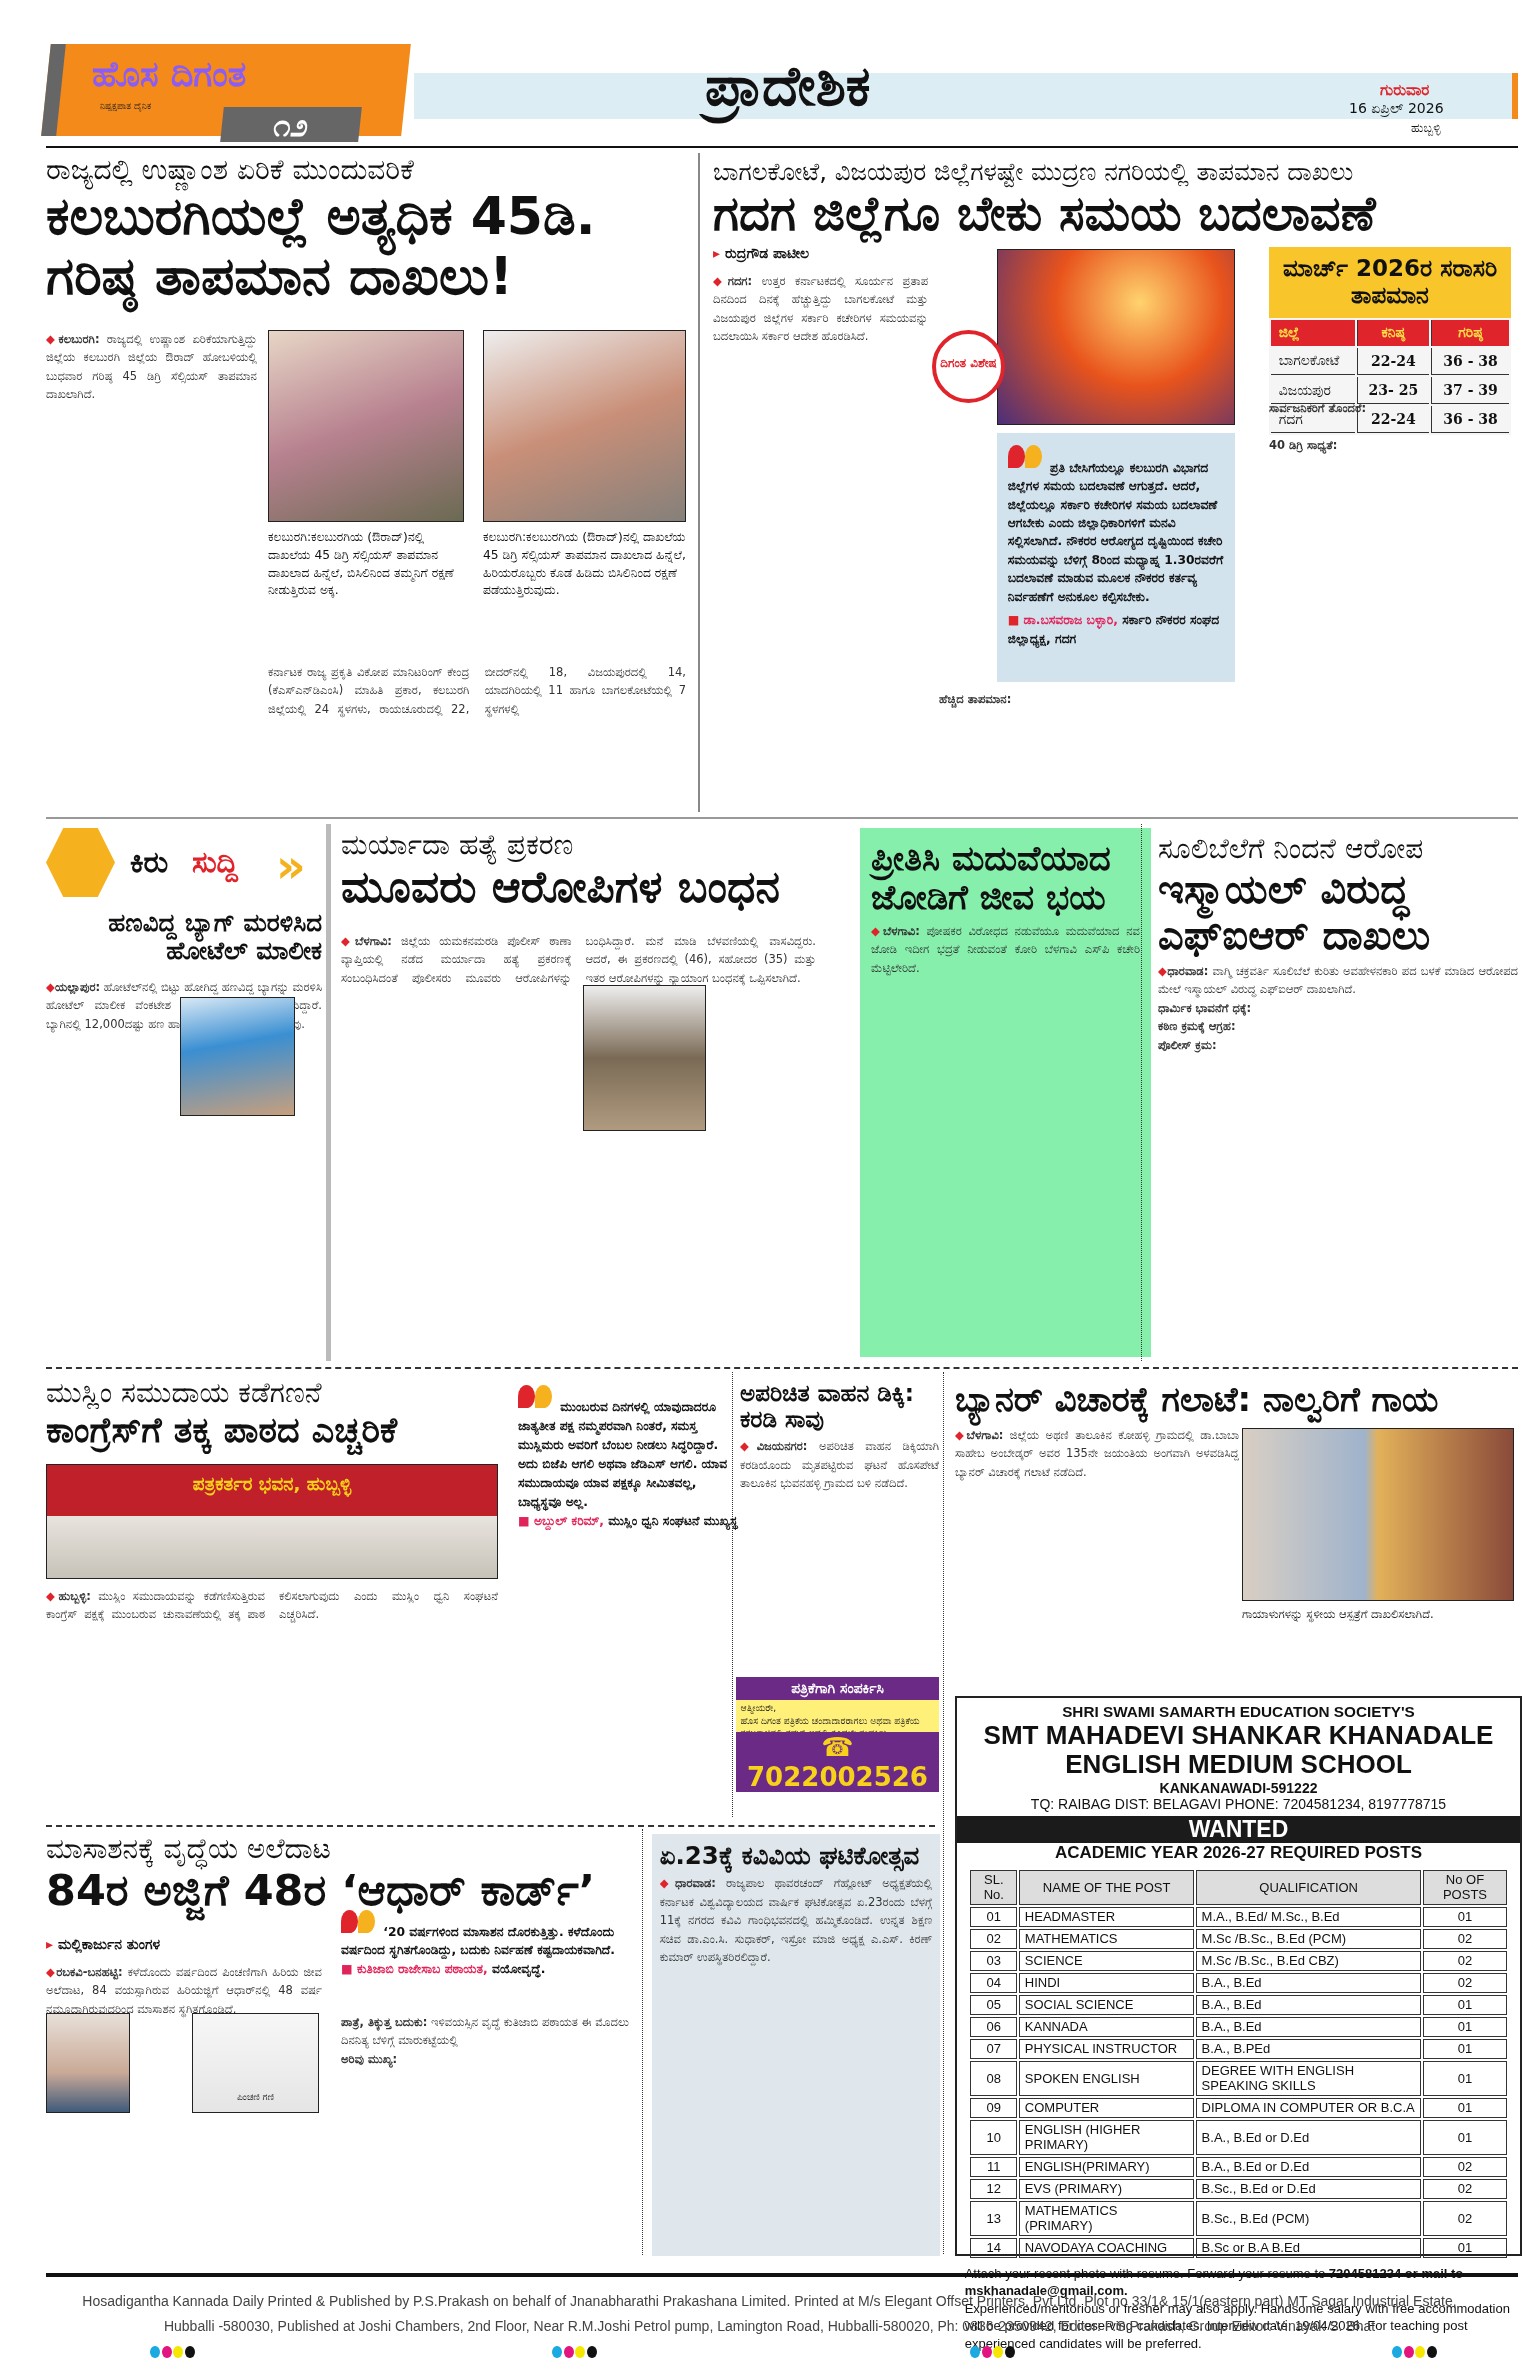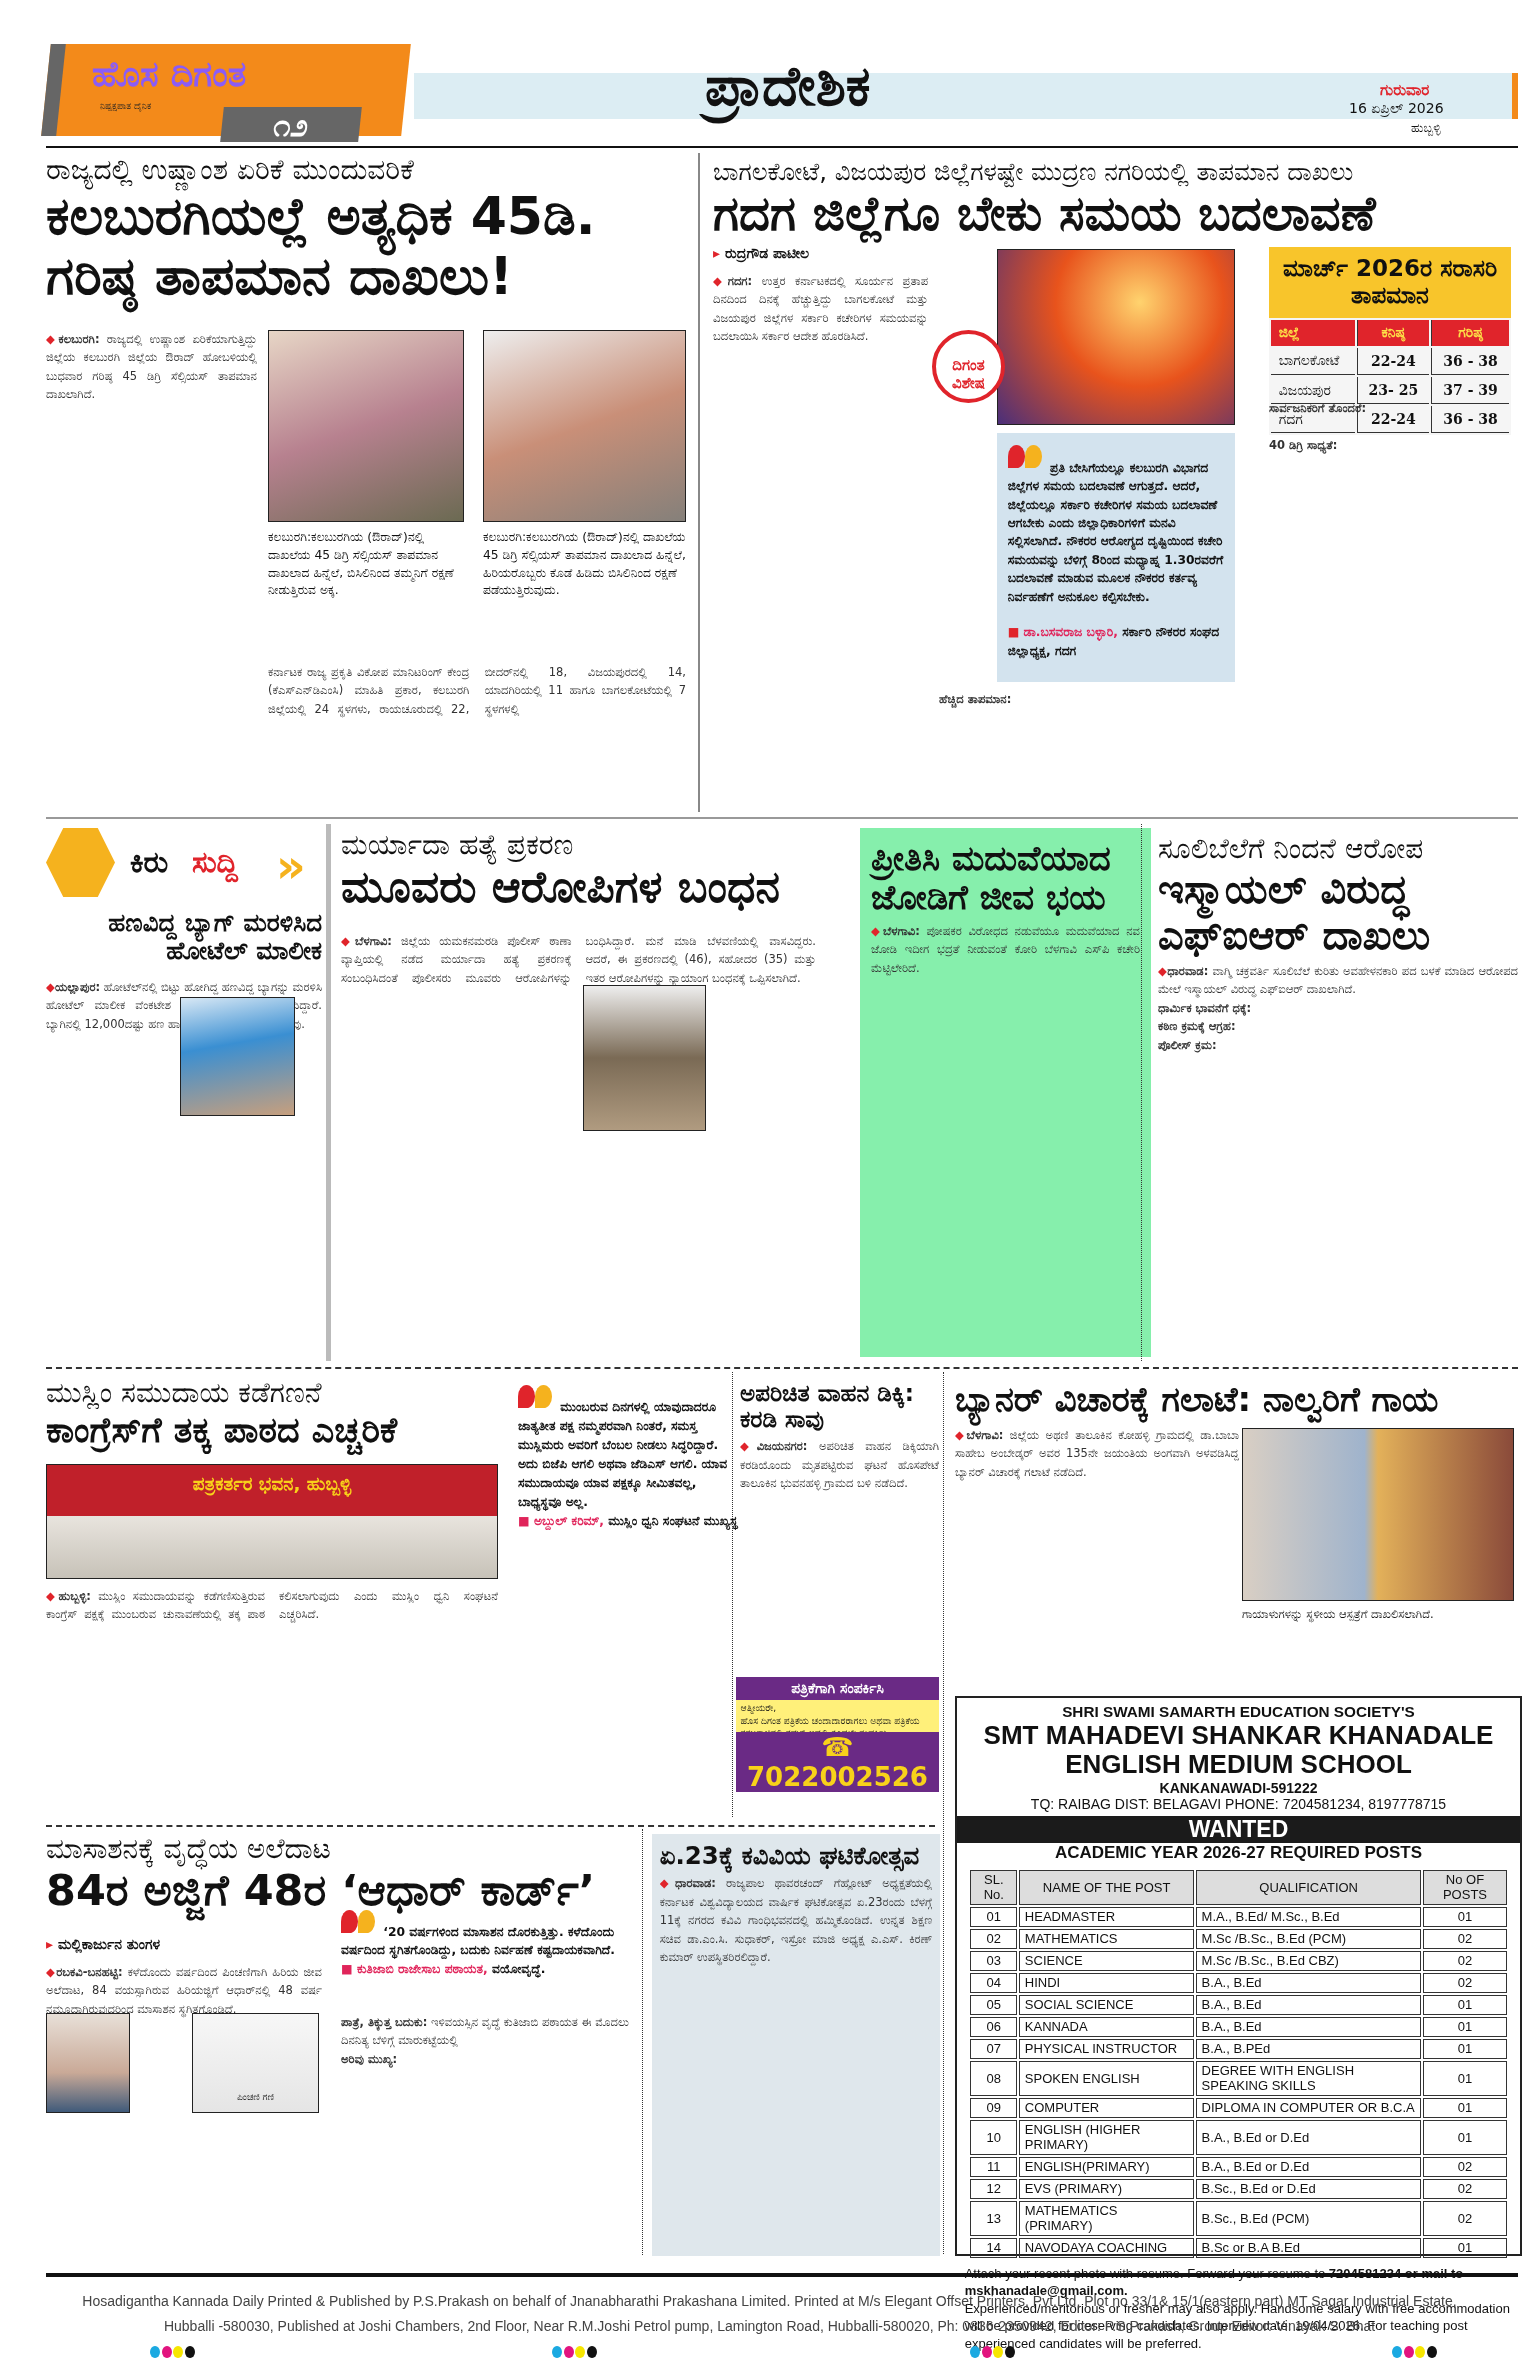--- a/index.html
+++ b/index.html
@@ -82,7 +82,7 @@
   <b style="color:#e0242b">◆</b><b>ಗದಗ:</b> <span>ಉತ್ತರ ಕರ್ನಾಟಕದಲ್ಲಿ ಸೂರ್ಯನ ಪ್ರತಾಪ ದಿನದಿಂದ ದಿನಕ್ಕೆ ಹೆಚ್ಚುತ್ತಿದ್ದು ಬಾಗಲಕೋಟೆ ಮತ್ತು ವಿಜಯಪುರ ಜಿಲ್ಲೆಗಳ ಸರ್ಕಾರಿ ಕಚೇರಿಗಳ ಸಮಯವನ್ನು ಬದಲಾಯಿಸಿ ಸರ್ಕಾರ ಆದೇಶ ಹೊರಡಿಸಿದೆ.</span>
 </div>
 <div class="abs photo" style="left:997px;top:249px;width:238px;height:176px;background:radial-gradient(circle at 60% 30%,#ffd36e,#e8531c 45%,#4a2f7a)"></div>
-<div class="abs" style="left:932px;top:330px;width:73px;height:73px;border-radius:50%;background:#fff;border:4.6px solid #e0242b;font-size:15px;color:#e0242b;font-weight:bold;text-align:center;padding-top:21.5px">ದಿಗಂತ ವಿಶೇಷ</div>
+<div class="abs" style="left:932px;top:330px;width:73px;height:73px;border-radius:50%;background:#fff;border:4.6px solid #e0242b;font-size:12px;color:#e0242b;font-weight:bold;text-align:center;padding-top:21.5px">ದಿಗಂತ ವಿಶೇಷ</div>
 <div class="abs quote-box" style="left:997px;top:433px;width:238px;height:249px;padding:7.7px 10.7px;font-size:12.3px;font-weight:bold;line-height:1.5">
   <span class="quote-mark"></span>
   <span>ಪ್ರತಿ ಬೇಸಿಗೆಯಲ್ಲೂ ಕಲಬುರಗಿ ವಿಭಾಗದ ಜಿಲ್ಲೆಗಳ ಸಮಯ ಬದಲಾವಣೆ ಆಗುತ್ತದೆ. ಆದರೆ, ಜಿಲ್ಲೆಯಲ್ಲೂ ಸರ್ಕಾರಿ ಕಚೇರಿಗಳ ಸಮಯ ಬದಲಾವಣೆ ಆಗಬೇಕು ಎಂದು ಜಿಲ್ಲಾಧಿಕಾರಿಗಳಿಗೆ ಮನವಿ ಸಲ್ಲಿಸಲಾಗಿದೆ. ನೌಕರರ ಆರೋಗ್ಯದ ದೃಷ್ಟಿಯಿಂದ ಕಚೇರಿ ಸಮಯವನ್ನು ಬೆಳಿಗ್ಗೆ 8ರಿಂದ ಮಧ್ಯಾಹ್ನ 1.30ರವರೆಗೆ ಬದಲಾವಣೆ ಮಾಡುವ ಮೂಲಕ ನೌಕರರ ಕರ್ತವ್ಯ ನಿರ್ವಹಣೆಗೆ ಅನುಕೂಲ ಕಲ್ಪಿಸಬೇಕು.</span>

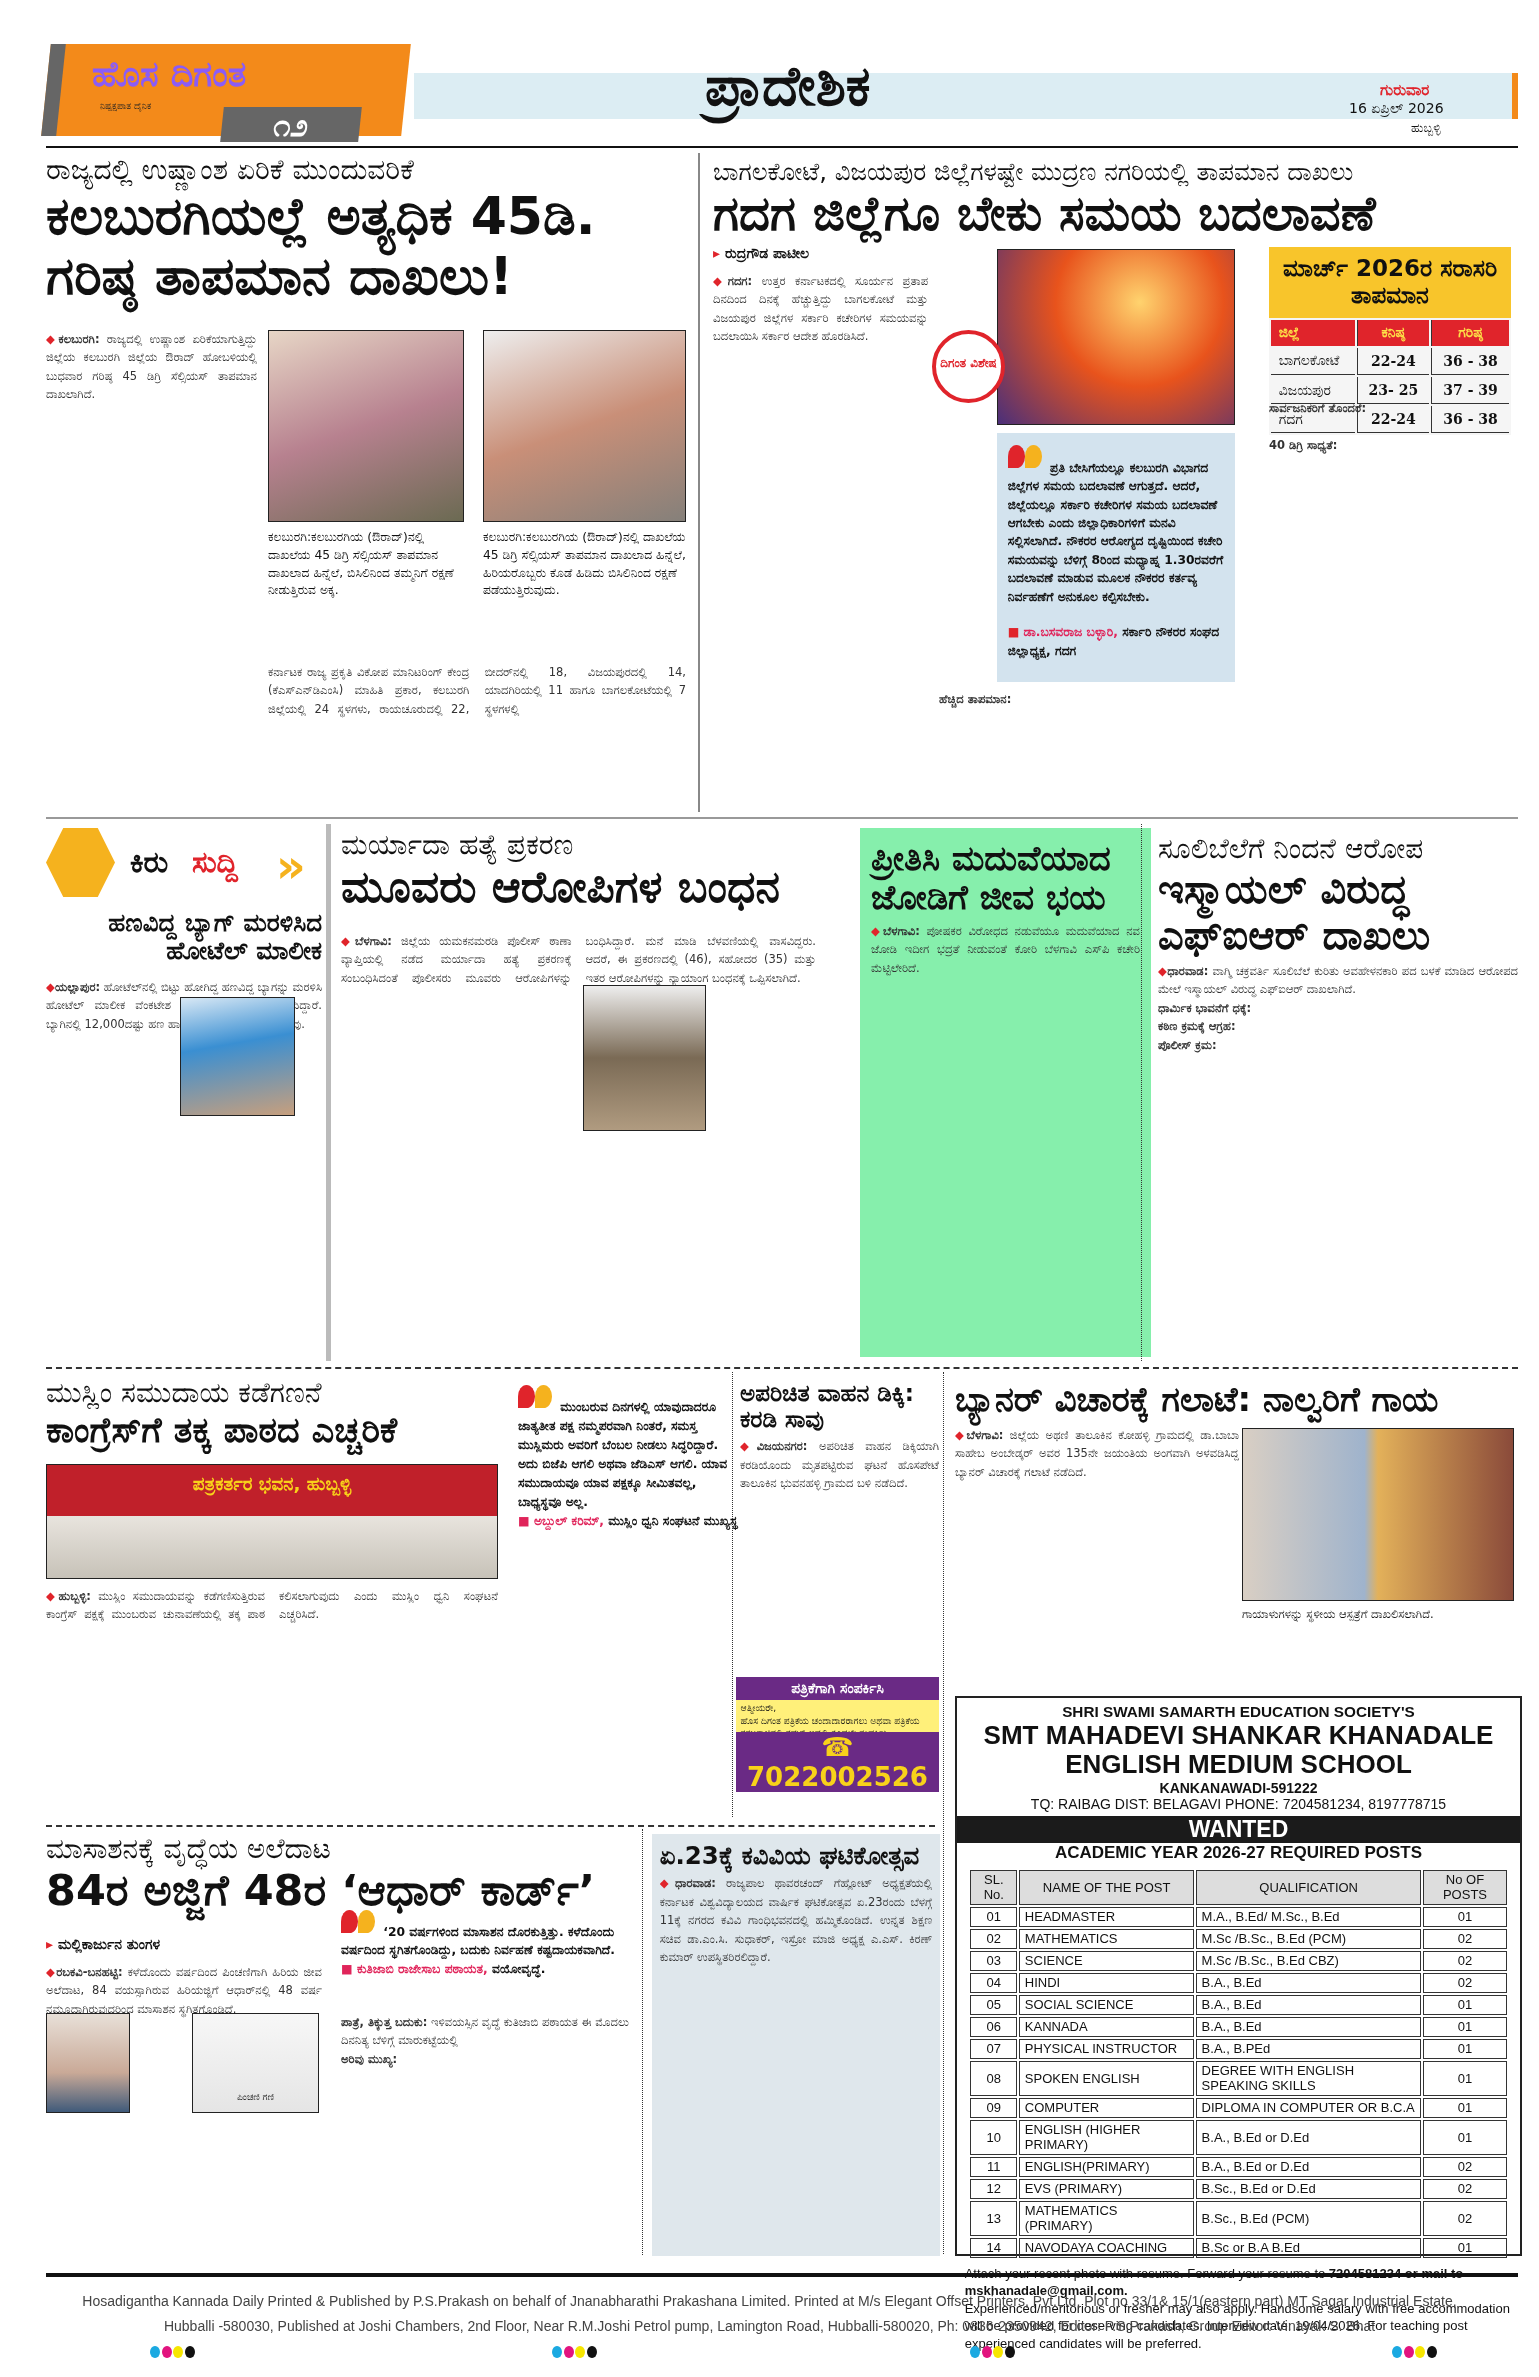--- a/index.html
+++ b/index.html
@@ -86,7 +86,7 @@
 <div class="abs quote-box" style="left:997px;top:433px;width:238px;height:249px;padding:7.7px 10.7px;font-size:12.3px;font-weight:bold;line-height:1.5">
   <span class="quote-mark"></span>
   <span>ಪ್ರತಿ ಬೇಸಿಗೆಯಲ್ಲೂ ಕಲಬುರಗಿ ವಿಭಾಗದ ಜಿಲ್ಲೆಗಳ ಸಮಯ ಬದಲಾವಣೆ ಆಗುತ್ತದೆ. ಆದರೆ, ಜಿಲ್ಲೆಯಲ್ಲೂ ಸರ್ಕಾರಿ ಕಚೇರಿಗಳ ಸಮಯ ಬದಲಾವಣೆ ಆಗಬೇಕು ಎಂದು ಜಿಲ್ಲಾಧಿಕಾರಿಗಳಿಗೆ ಮನವಿ ಸಲ್ಲಿಸಲಾಗಿದೆ. ನೌಕರರ ಆರೋಗ್ಯದ ದೃಷ್ಟಿಯಿಂದ ಕಚೇರಿ ಸಮಯವನ್ನು ಬೆಳಿಗ್ಗೆ 8ರಿಂದ ಮಧ್ಯಾಹ್ನ 1.30ರವರೆಗೆ ಬದಲಾವಣೆ ಮಾಡುವ ಮೂಲಕ ನೌಕರರ ಕರ್ತವ್ಯ ನಿರ್ವಹಣೆಗೆ ಅನುಕೂಲ ಕಲ್ಪಿಸಬೇಕು.</span>
-  <div style="margin-top:17px"><span style="color:#e0242b">■ </span><span style="color:#e0245a">ಡಾ.ಬಸವರಾಜ ಬಳ್ಳಾರಿ,</span> <span>ಸರ್ಕಾರಿ ನೌಕರರ ಸಂಘದ ಜಿಲ್ಲಾಧ್ಯಕ್ಷ, ಗದಗ</span></div>
+  <div style="margin-top:5px"><span style="color:#e0242b">■ </span><span style="color:#e0245a">ಡಾ.ಬಸವರಾಜ ಬಳ್ಳಾರಿ,</span> <span>ಸರ್ಕಾರಿ ನೌಕರರ ಸಂಘದ ಜಿಲ್ಲಾಧ್ಯಕ್ಷ, ಗದಗ</span></div>
 </div>
 <div class="abs body" style="left:939px;top:690px;width:322px;height:119px;overflow:hidden"><b>ಹೆಚ್ಚಿದ ತಾಪಮಾನ:</b></div>
 

